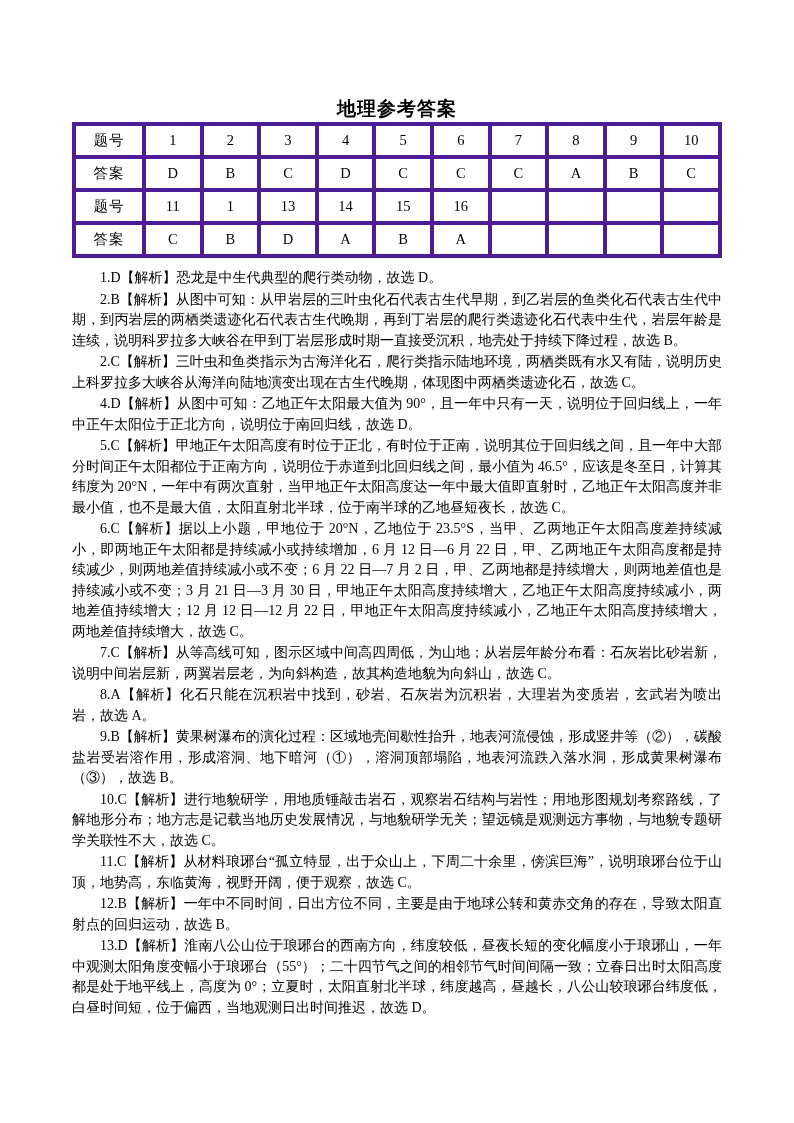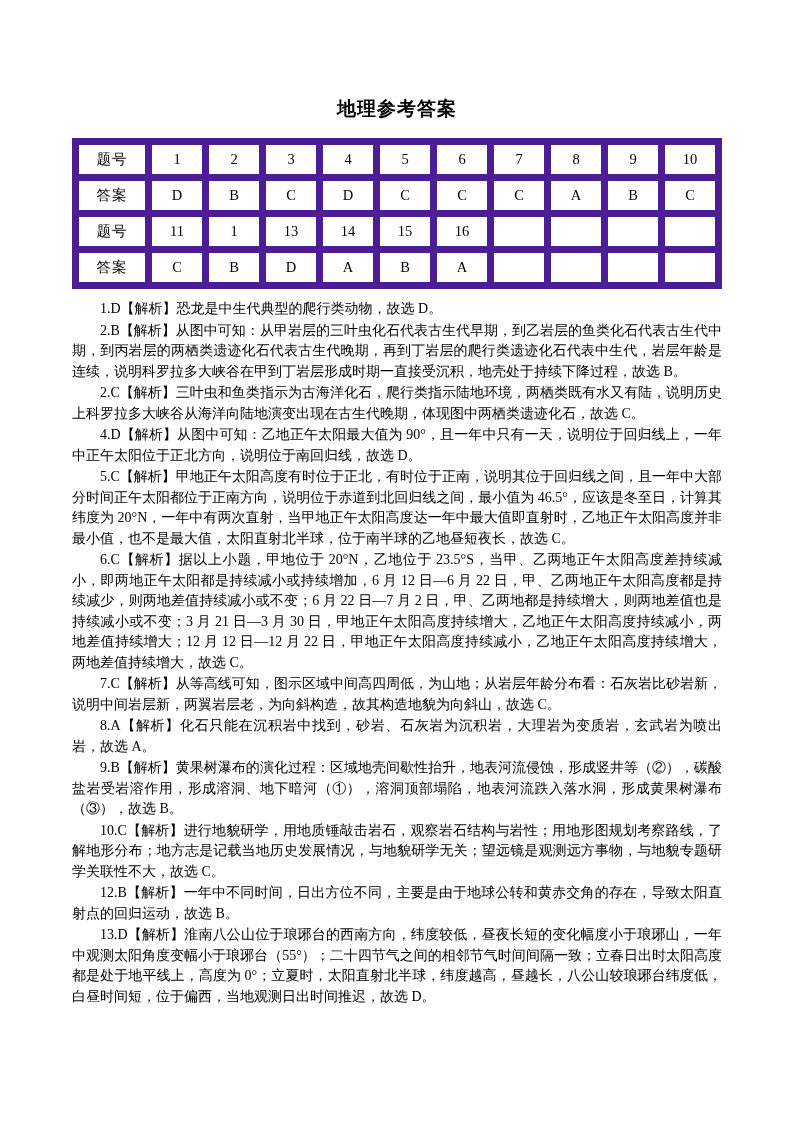--- a/index.html
+++ b/index.html
@@ -28,7 +28,6 @@
     font-weight: bold;
     letter-spacing: 1px;
     margin-top: 96px;
-    margin-bottom: 16px;
     font-family: "Liberation Serif", "DejaVu Serif", serif;
   }
   table.answers {

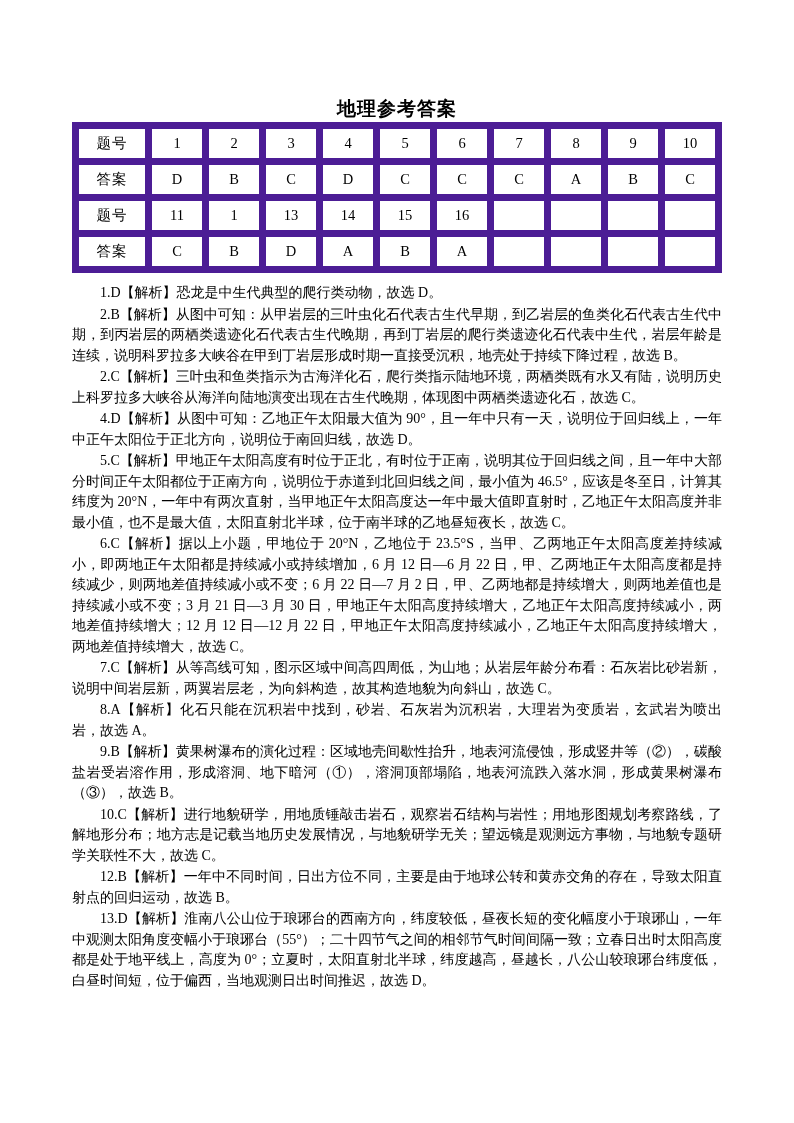--- a/index.html
+++ b/index.html
@@ -37,7 +37,7 @@
     margin: 0 auto 10px auto;
   }
   table.answers td {
-    border: 7px solid #4c1d95;
+    border: 4px solid #4c1d95;
     height: 27px;
     text-align: center;
     vertical-align: middle;

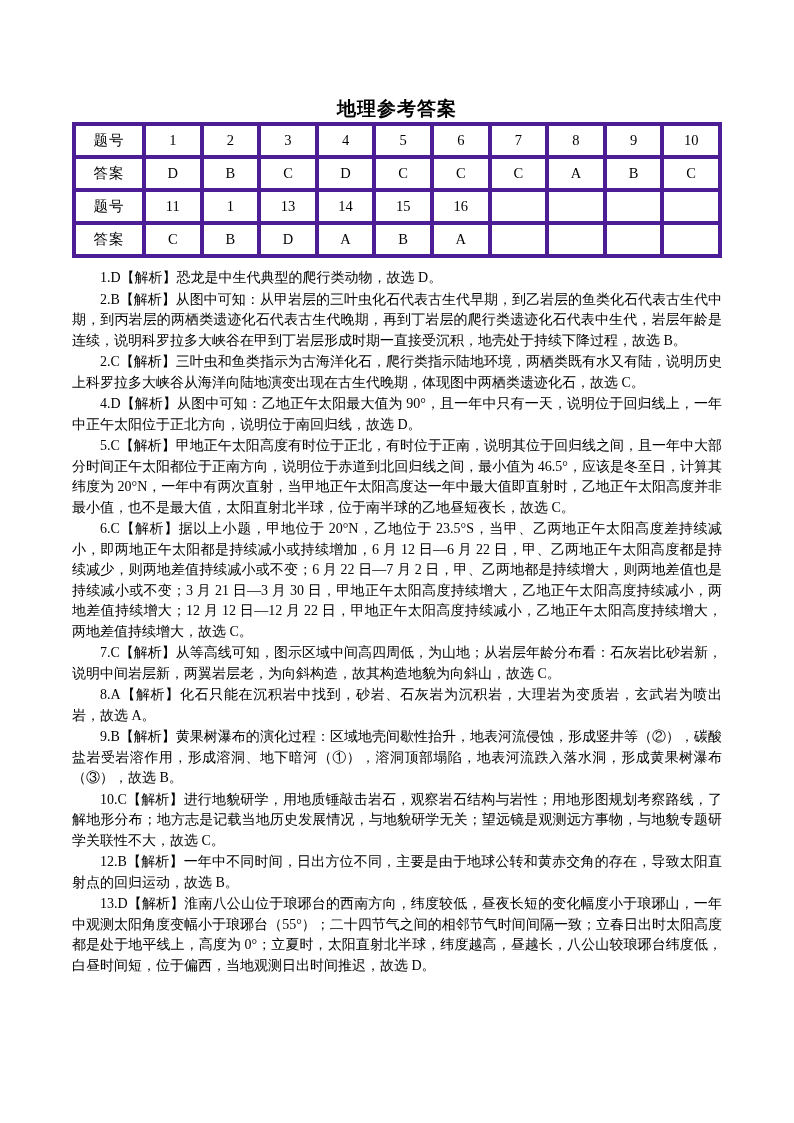--- a/index.html
+++ b/index.html
@@ -135,6 +135,7 @@
     <p class="para">8.A【解析】化石只能在沉积岩中找到，砂岩、石灰岩为沉积岩，大理岩为变质岩，玄武岩为喷出岩，故选 A。</p>
     <p class="para">9.B【解析】黄果树瀑布的演化过程：区域地壳间歇性抬升，地表河流侵蚀，形成竖井等（②），碳酸盐岩受岩溶作用，形成溶洞、地下暗河（①），溶洞顶部塌陷，地表河流跌入落水洞，形成黄果树瀑布（③），故选 B。</p>
     <p class="para">10.C【解析】进行地貌研学，用地质锤敲击岩石，观察岩石结构与岩性；用地形图规划考察路线，了解地形分布；地方志是记载当地历史发展情况，与地貌研学无关；望远镜是观测远方事物，与地貌专题研学关联性不大，故选 C。</p>
+    <p class="para">11.C【解析】从材料琅琊台“孤立特显，出于众山上，下周二十余里，傍滨巨海”，说明琅琊台位于山顶，地势高，东临黄海，视野开阔，便于观察，故选 C。</p>
     <p class="para">12.B【解析】一年中不同时间，日出方位不同，主要是由于地球公转和黄赤交角的存在，导致太阳直射点的回归运动，故选 B。</p>
     <p class="para">13.D【解析】淮南八公山位于琅琊台的西南方向，纬度较低，昼夜长短的变化幅度小于琅琊山，一年中观测太阳角度变幅小于琅琊台（55°）；二十四节气之间的相邻节气时间间隔一致；立春日出时太阳高度都是处于地平线上，高度为 0°；立夏时，太阳直射北半球，纬度越高，昼越长，八公山较琅琊台纬度低，白昼时间短，位于偏西，当地观测日出时间推迟，故选 D。</p>
   </div>

